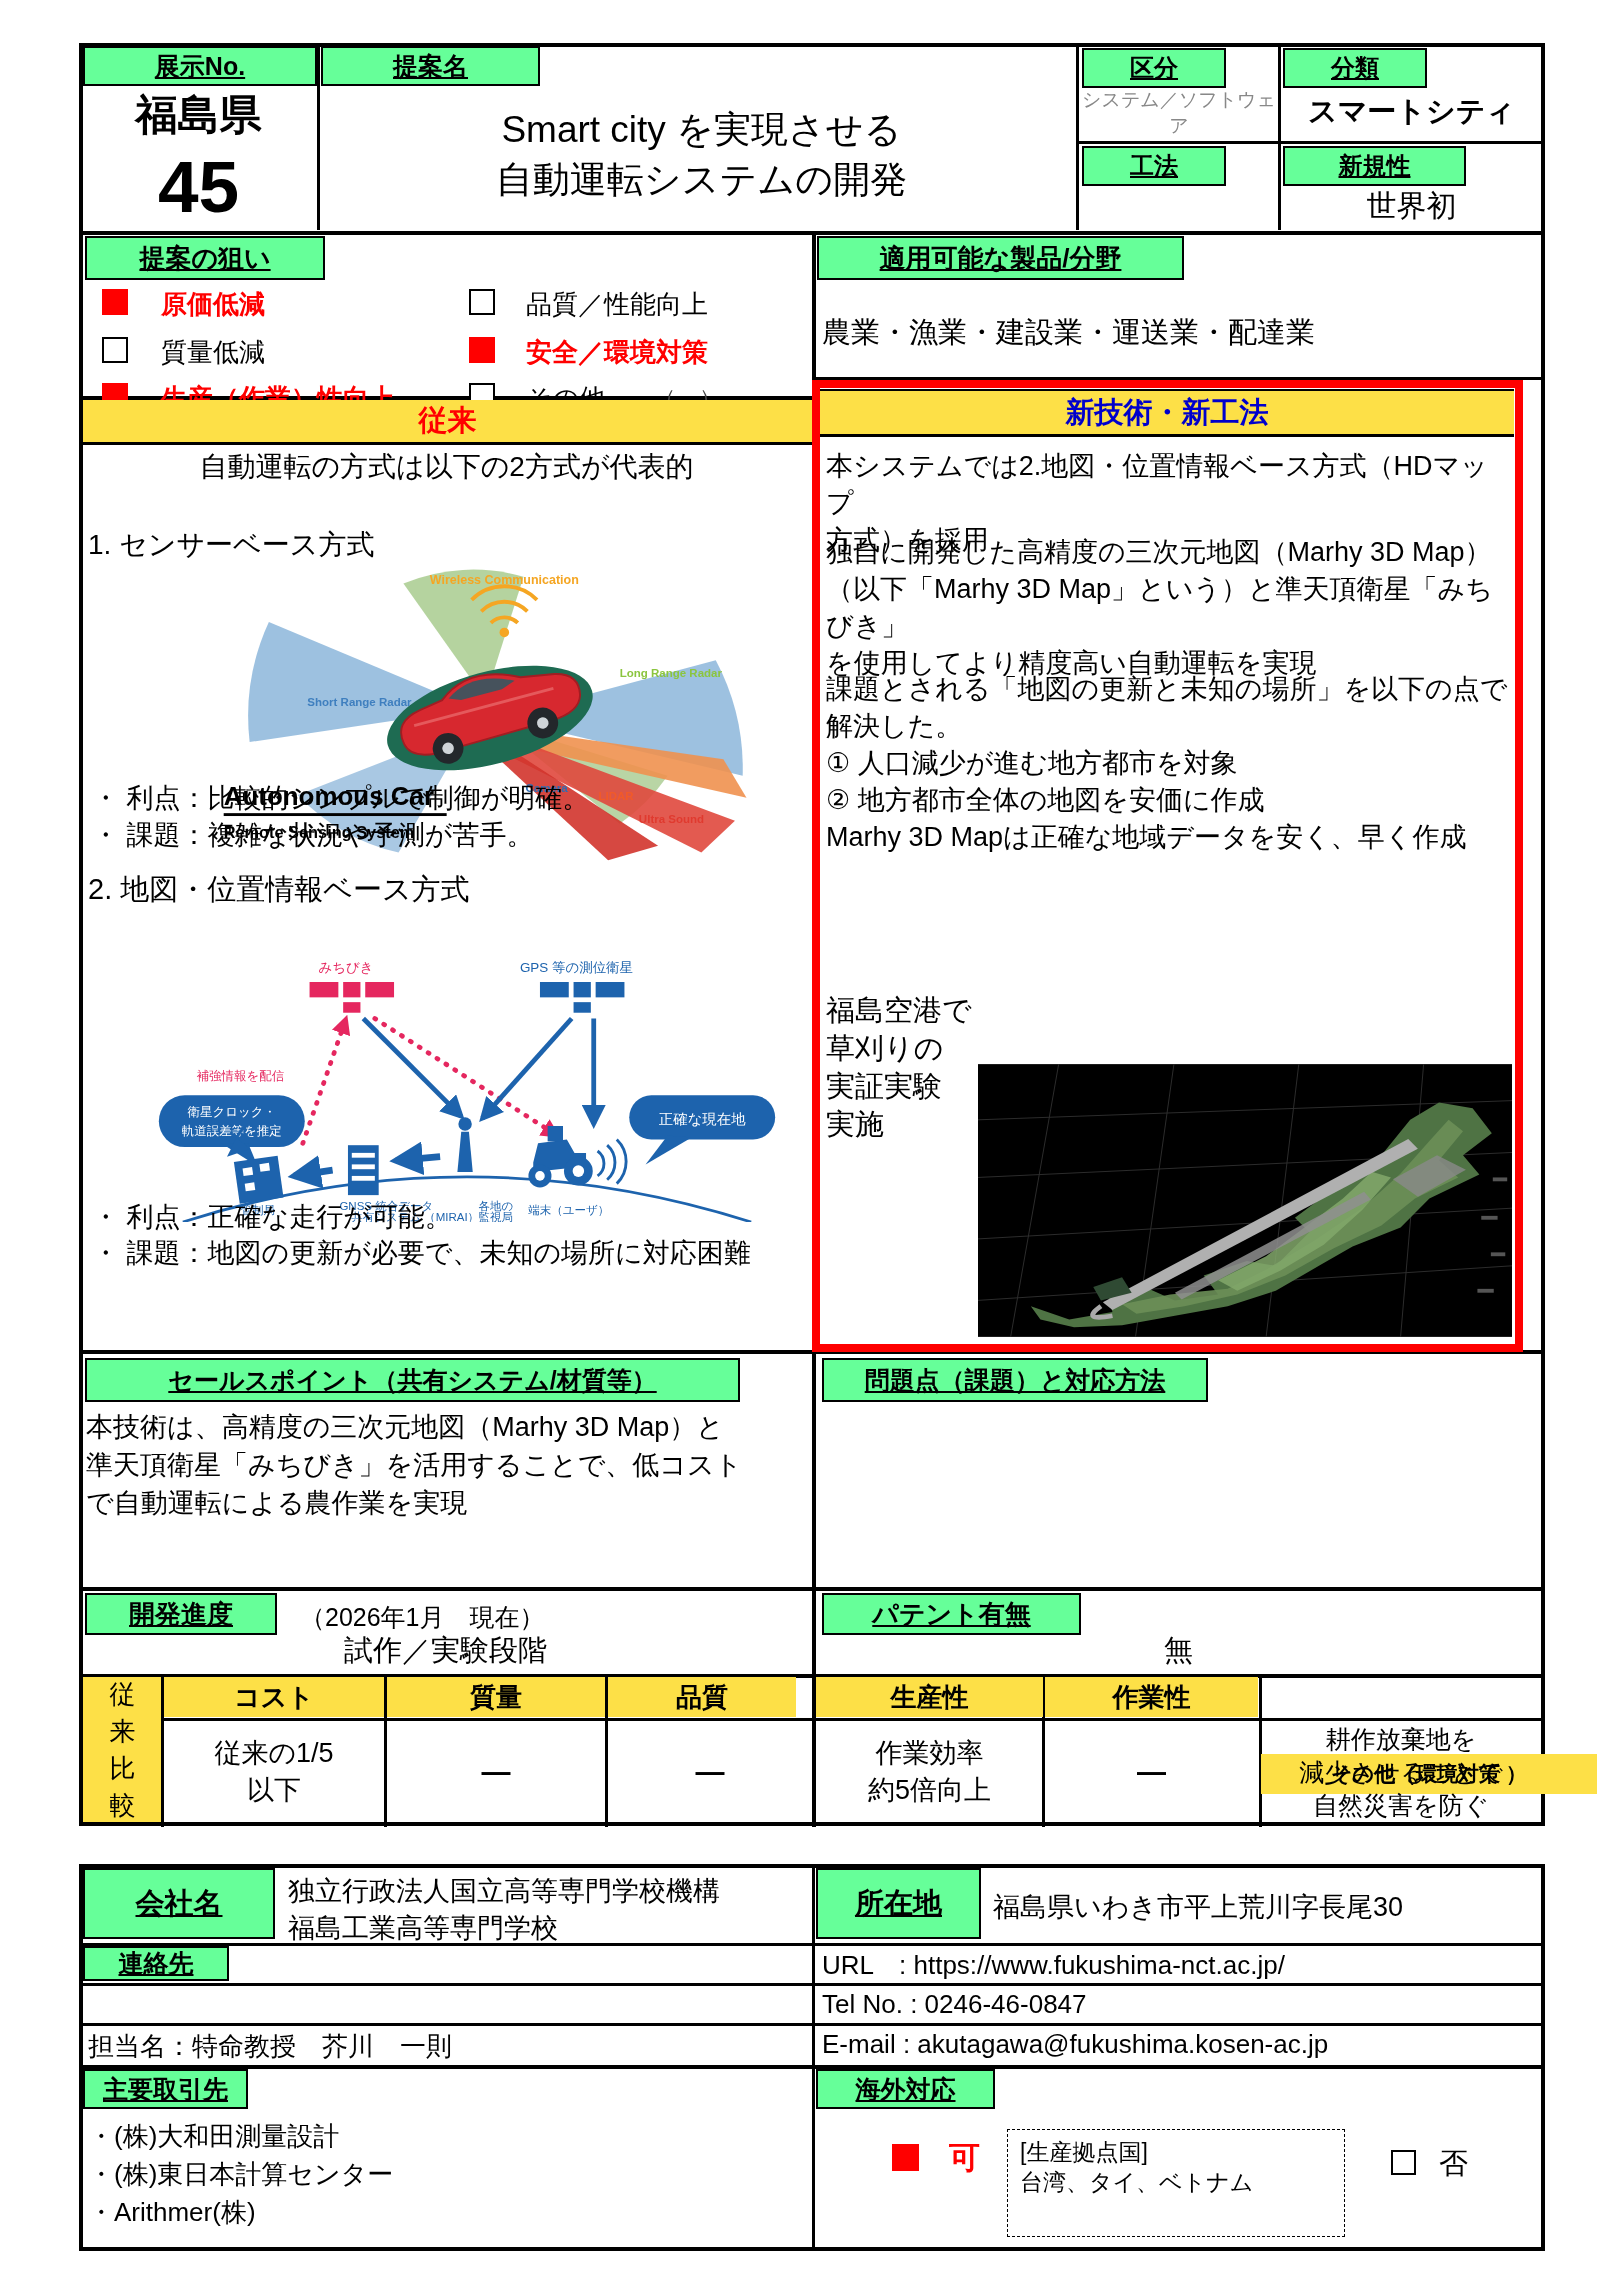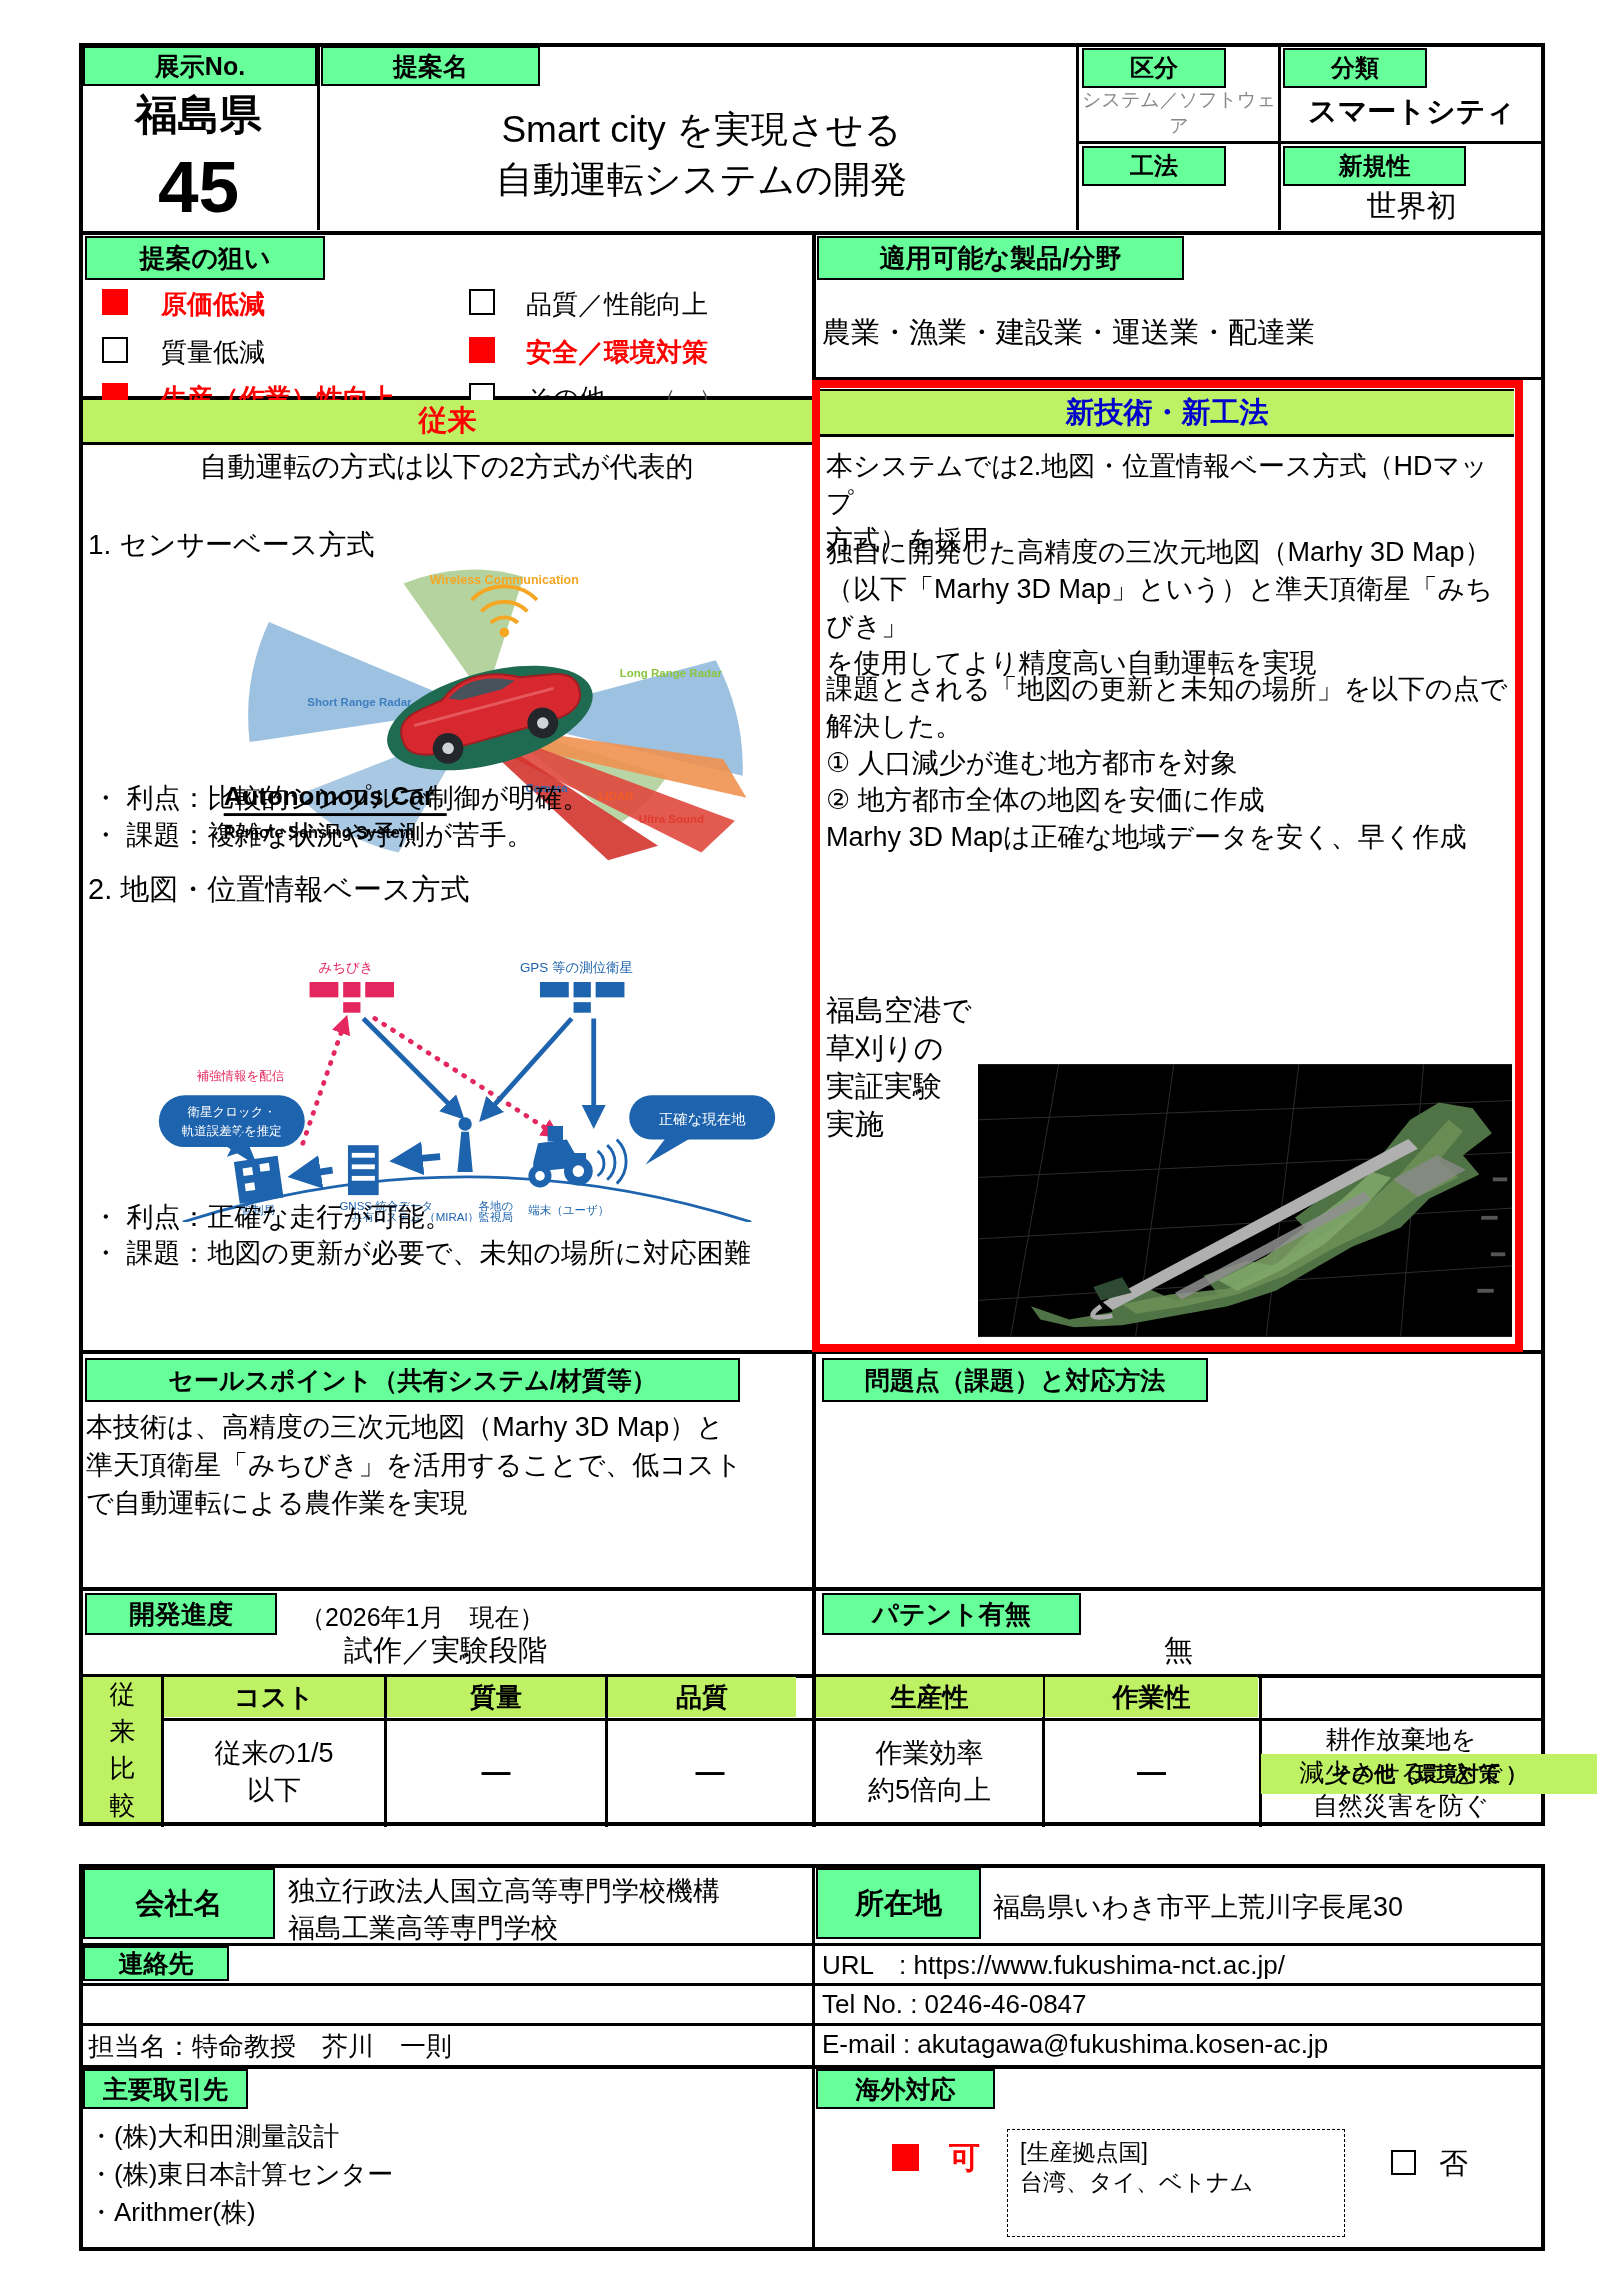--- a/index.html
+++ b/index.html
@@ -9,7 +9,7 @@
   .hl{position:absolute;background:#000;}
   .vl{position:absolute;background:#000;}
   .lbl{position:absolute;background:#66ff99;border:2.9px solid #000;display:flex;
-       align-items:center;justify-content:center;font-weight:bold;box-sizing:border-box;}
+       align-items:center;justify-content:center;font-weight:bold;box-sizing:border-box;text-decoration:underline;}
   .gbar{position:absolute;background:#bef264;display:flex;align-items:center;justify-content:center;
         font-weight:bold;box-sizing:border-box;}
   .txt{position:absolute;white-space:pre-line;}

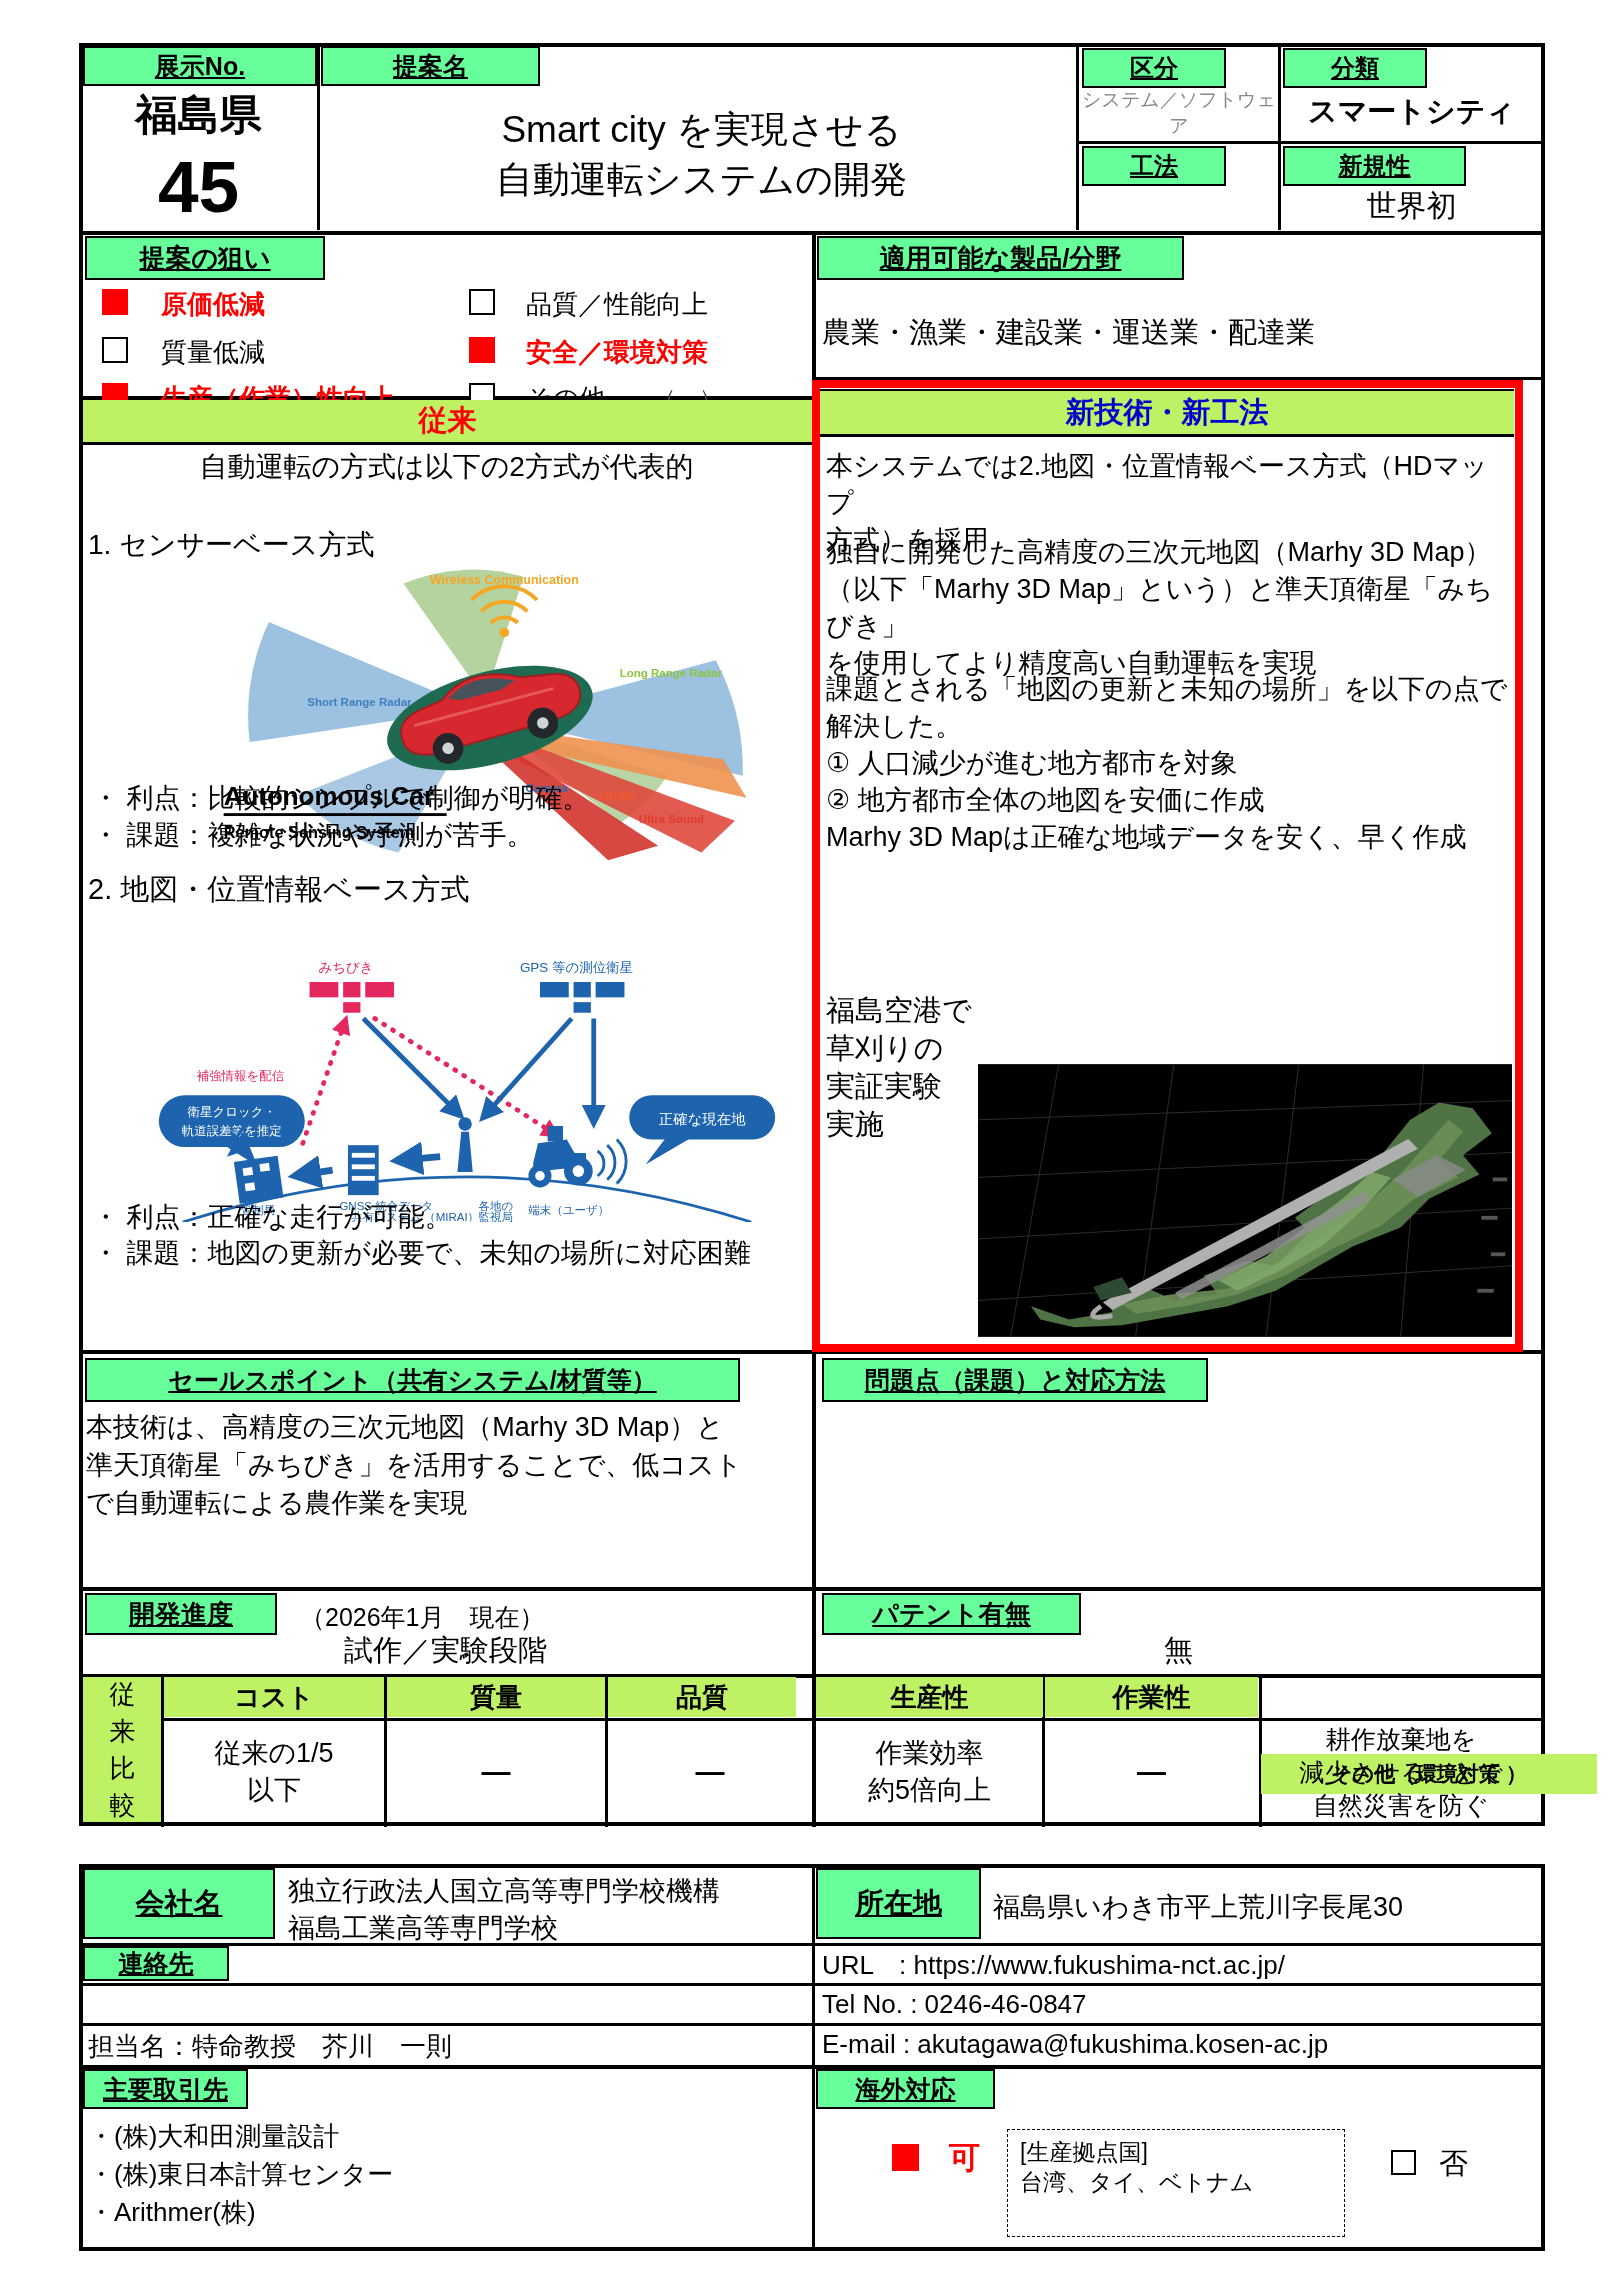--- a/index.html
+++ b/index.html
@@ -10,7 +10,7 @@
   .vl{position:absolute;background:#000;}
   .lbl{position:absolute;background:#66ff99;border:2.9px solid #000;display:flex;
        align-items:center;justify-content:center;font-weight:bold;box-sizing:border-box;text-decoration:underline;}
-  .gbar{position:absolute;background:#bef264;display:flex;align-items:center;justify-content:center;
+  .gbar{position:absolute;background:#fde047;display:flex;align-items:center;justify-content:center;
         font-weight:bold;box-sizing:border-box;}
   .txt{position:absolute;white-space:pre-line;}
   .ctr{display:flex;align-items:center;justify-content:center;text-align:center;}

